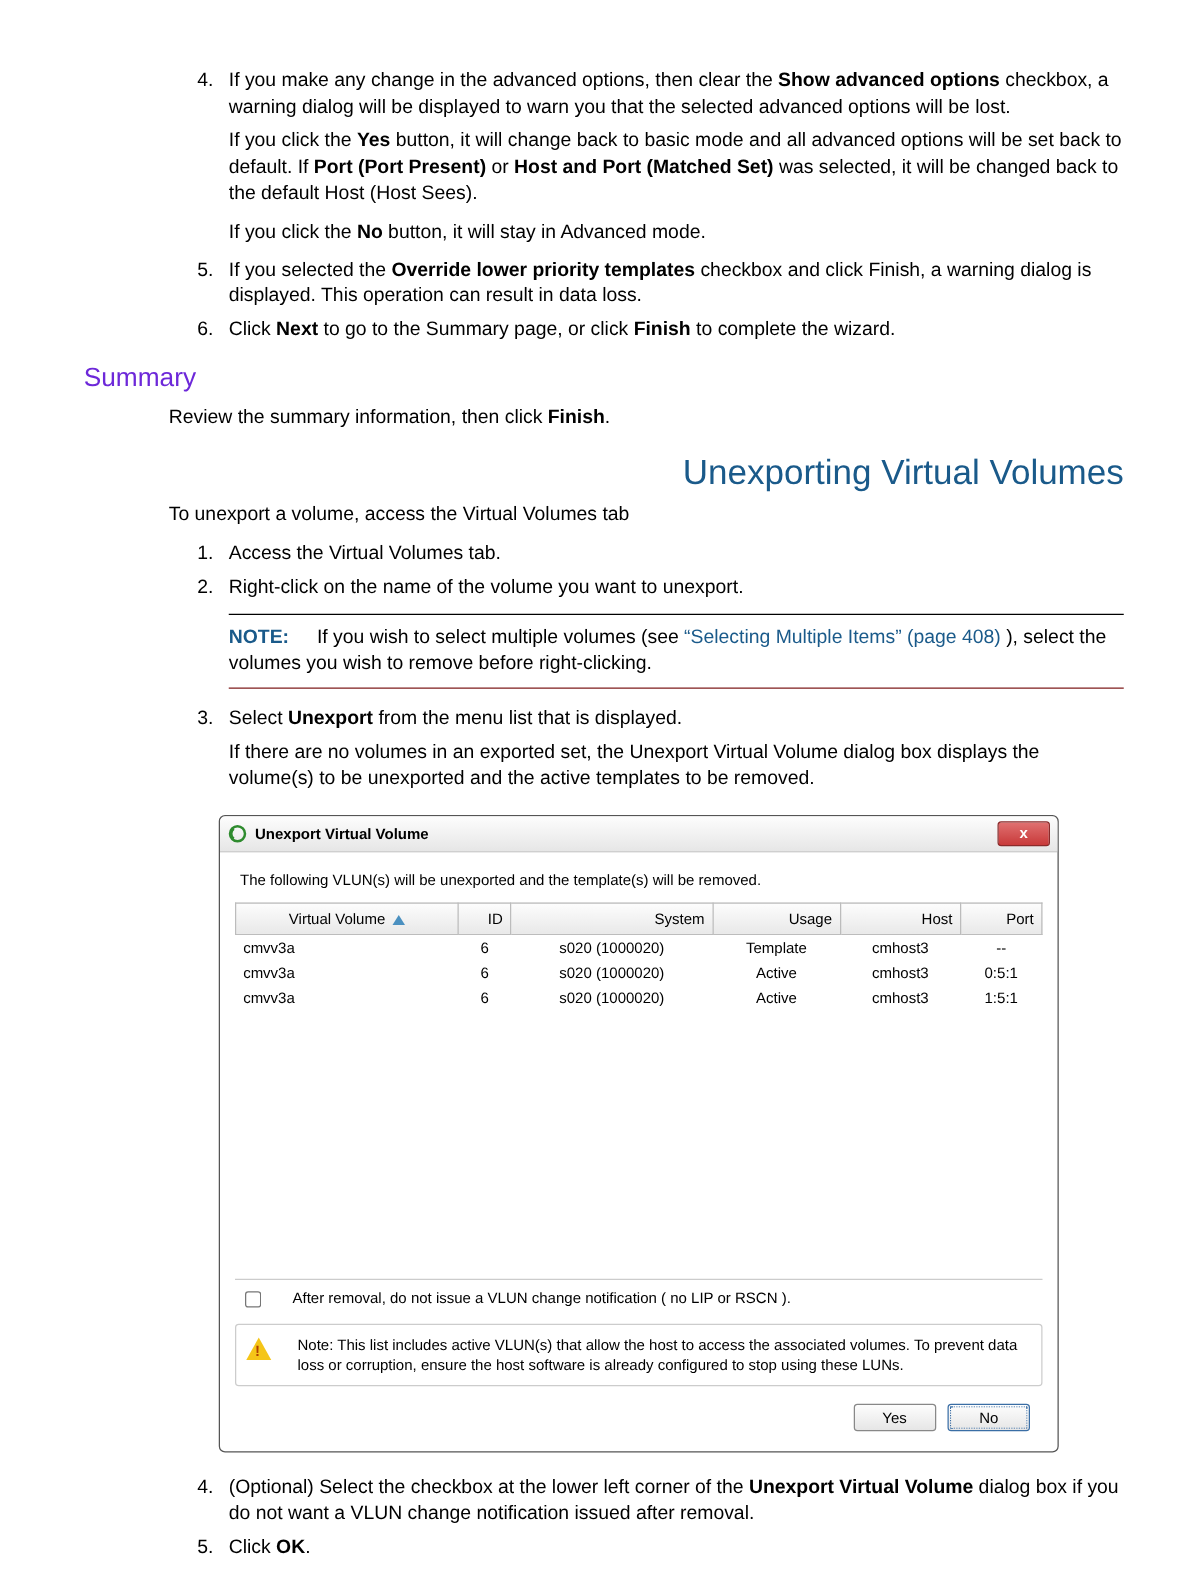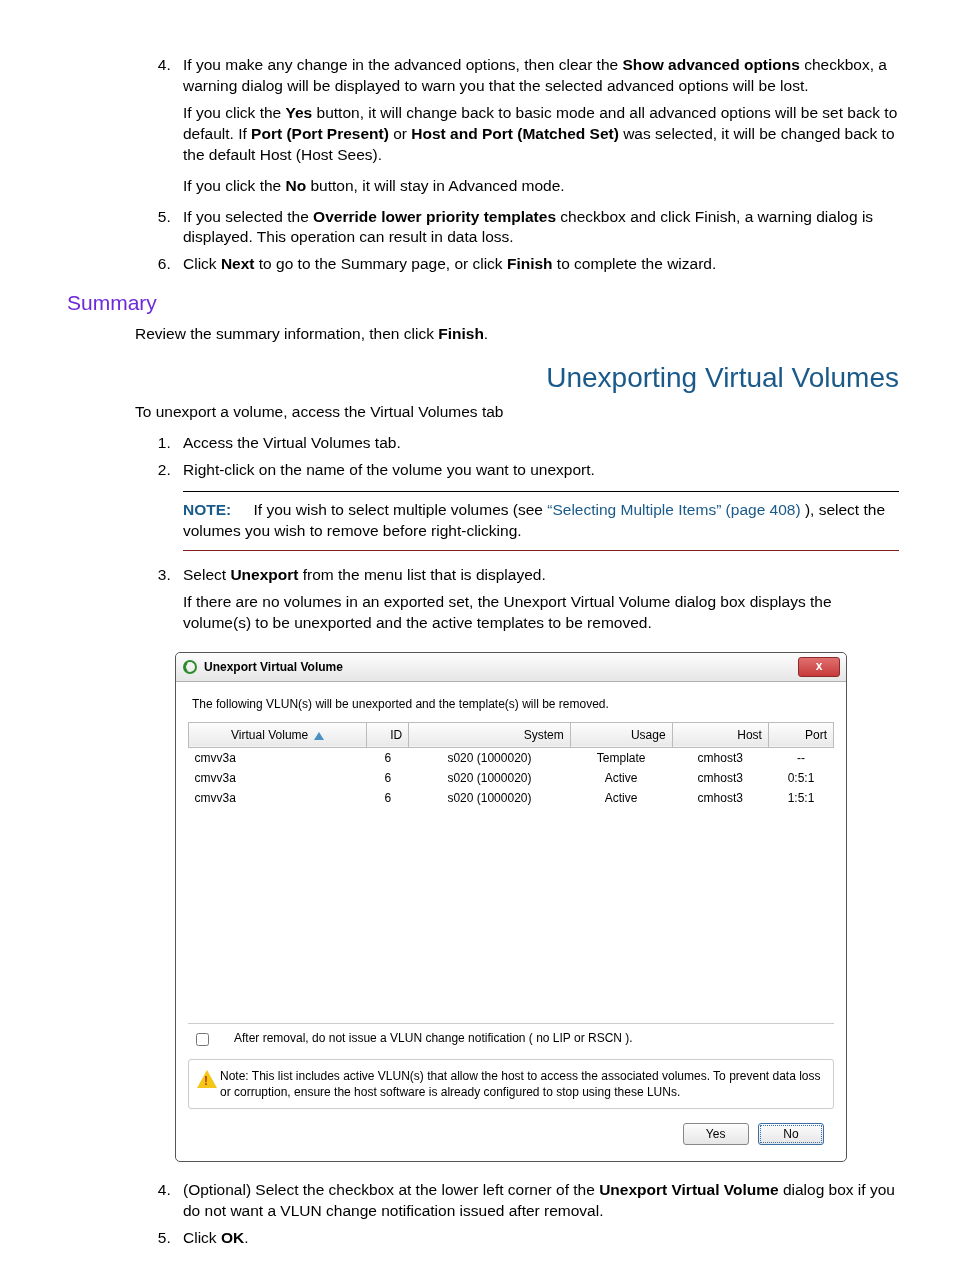--- a/index.html
+++ b/index.html
@@ -139,7 +139,7 @@
     border-radius: 3px;
     display: flex;
     align-items: flex-start;
-    gap: 3px;
+    gap: 21px;
     padding: 8px;
     margin: 4px 0 8px 0;
   }

